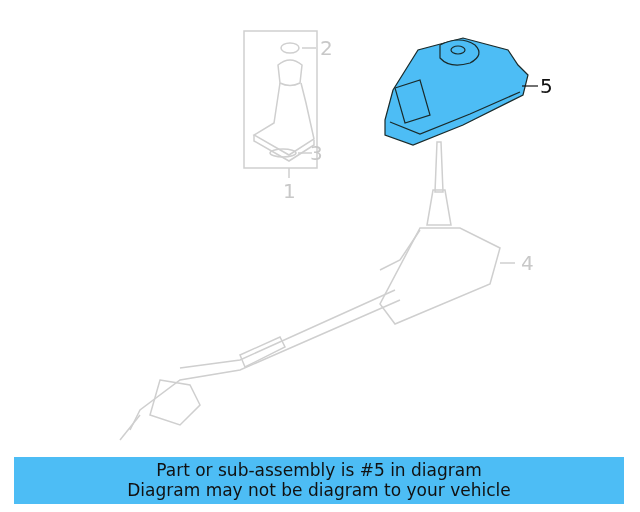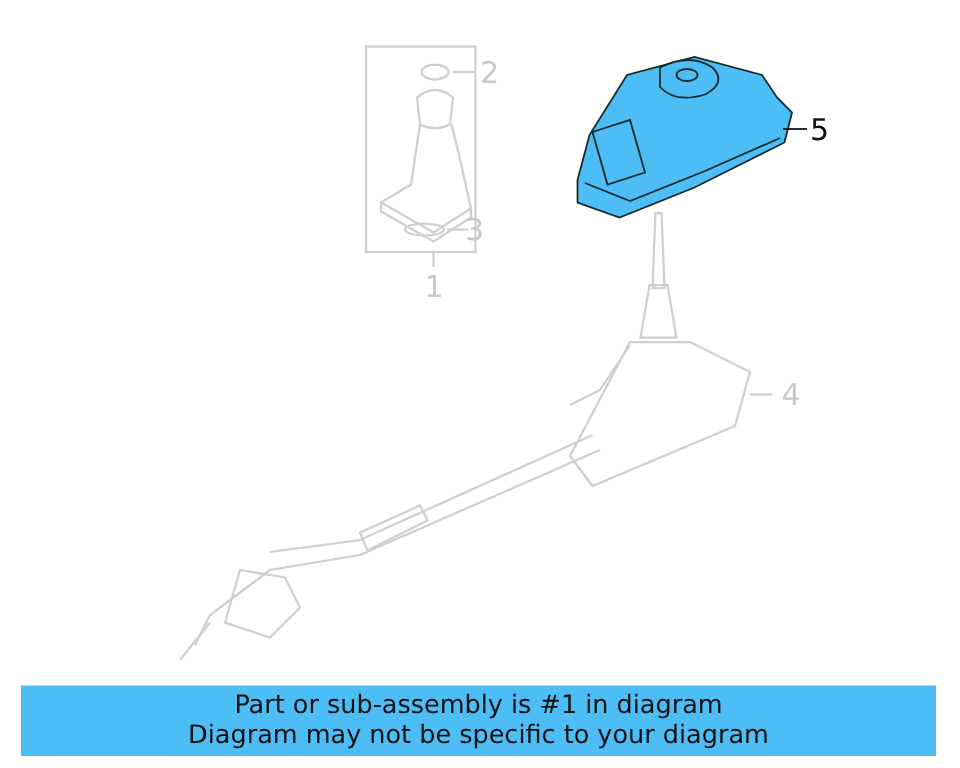--- a/index.html
+++ b/index.html
@@ -60,7 +60,7 @@
 <div class="callout active" style="left:540px;top:76px;">5</div>
 
 <div id="banner">
-  <div>Part or sub-assembly is #1 in diagram</div>
+  <div>Part or sub-assembly is #5 in diagram</div>
   <div>Diagram may not be specific to your diagram</div>
 </div>
 

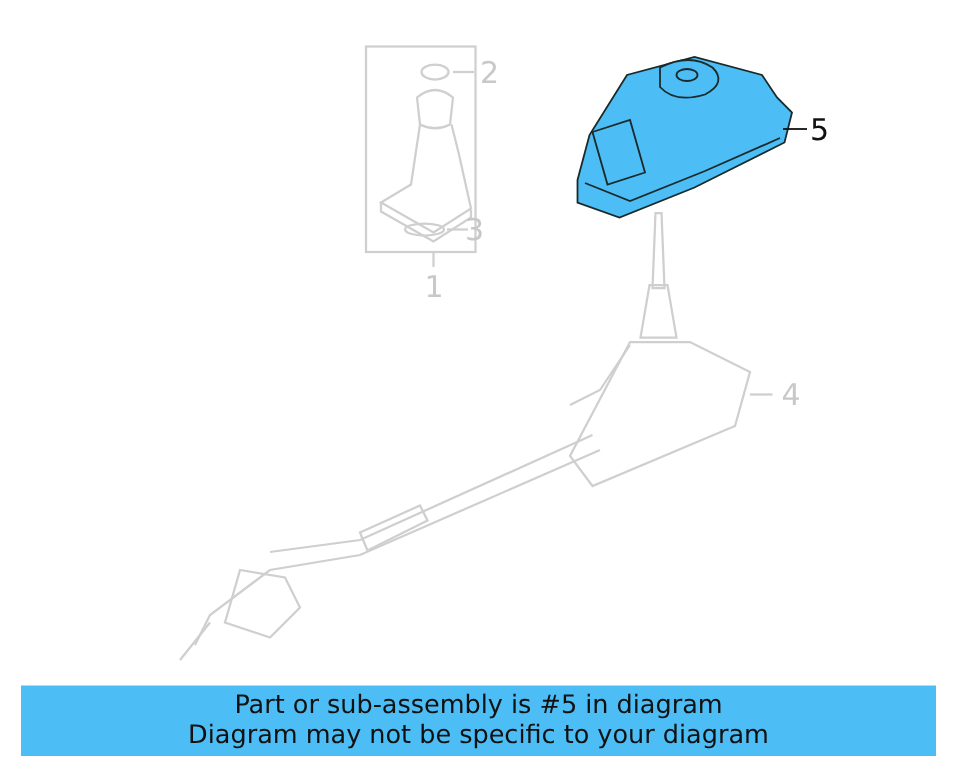--- a/index.html
+++ b/index.html
@@ -61,7 +61,7 @@
 
 <div id="banner">
   <div>Part or sub-assembly is #5 in diagram</div>
-  <div>Diagram may not be specific to your diagram</div>
+  <div>Diagram may not be diagram to your vehicle</div>
 </div>
 
 </body></html>

